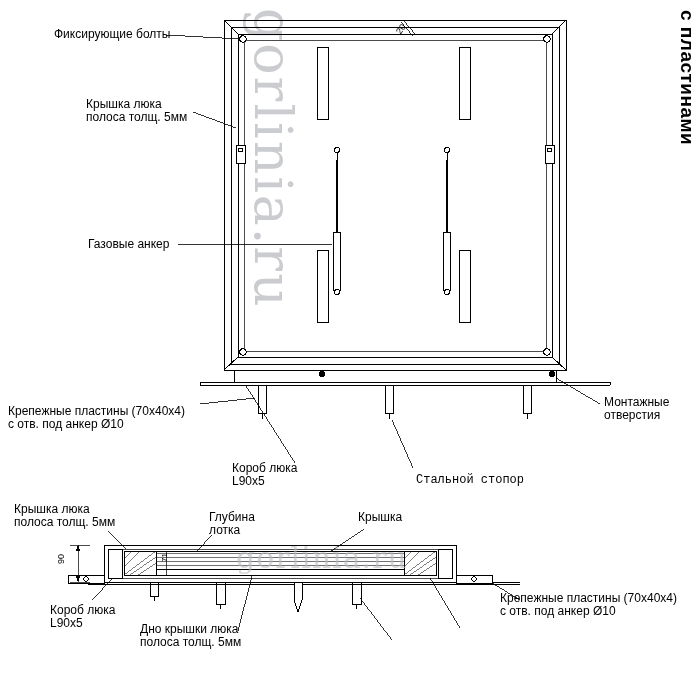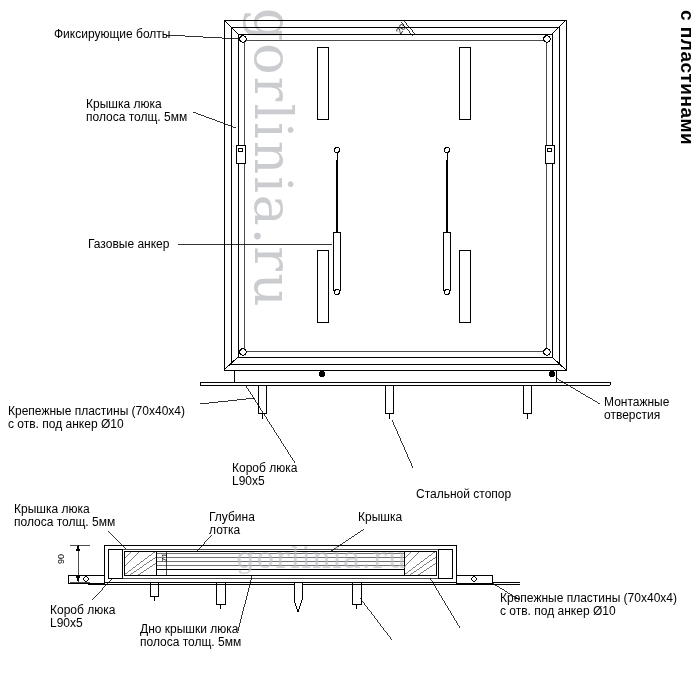--- a/index.html
+++ b/index.html
@@ -296,7 +296,7 @@
   <div class="lbl" style="left:232px;top:462px;">Короб люка
 L90x5</div>
 
-  <div class="lbl" style="left:416px;top:488px;">Стальной стопор</div>
+  <div class="lbl" style="left:416px;top:474px;font-family:Liberation Mono, monospace;">Стальной стопор</div>
 
   <div class="lbl" style="left:14px;top:503px;">Крышка люка
 полоса толщ. 5мм</div>

